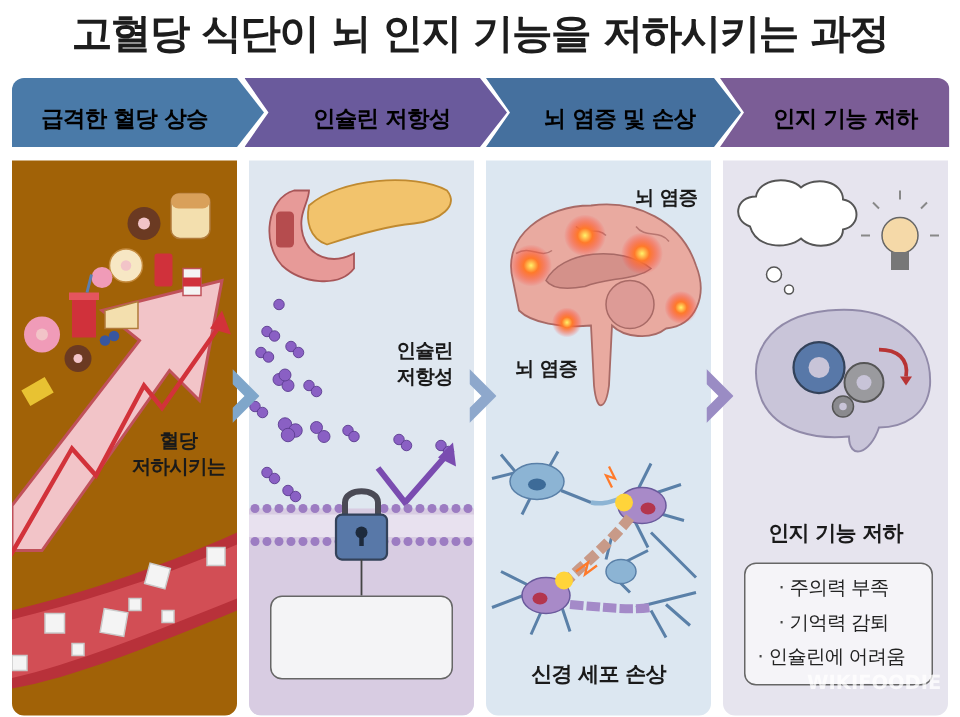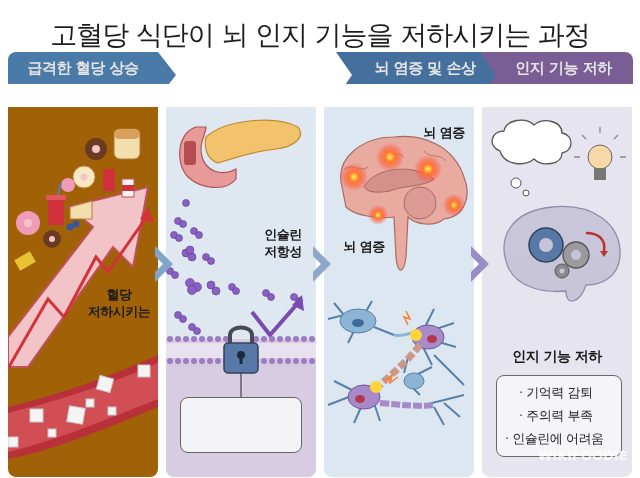--- a/index.html
+++ b/index.html
@@ -7,8 +7,8 @@
   body { font-family: "DejaVu Sans", "Liberation Sans", sans-serif; position: relative; }
 
   .title {
-    position: absolute; left: 0; top: 17px; width: 640px; text-align: center;
-    font-size: 27px; font-weight: normal; color: #1d1d1d; letter-spacing: -1px;
+    position: absolute; left: 0; top: 4px; width: 640px; text-align: center;
+    font-size: 27px; font-weight: bold; color: #1d1d1d; letter-spacing: -1px;
   }
 
   .header-bar { position: absolute; left: 8px; top: 52px; width: 625px; height: 46px; }

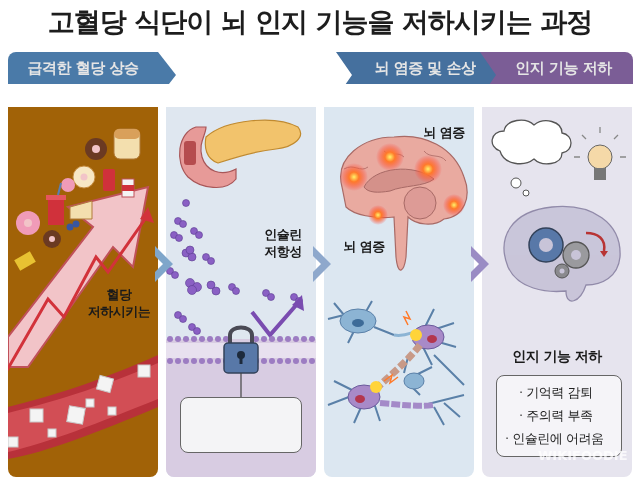--- a/index.html
+++ b/index.html
@@ -13,7 +13,7 @@
 
   .header-bar { position: absolute; left: 8px; top: 52px; width: 625px; height: 46px; }
   .step {
-    position: absolute; top: 0; height: 32px; color: #e5e5e5; font-weight: bold;
+    position: absolute; top: 0; height: 55px; color: #000000; font-weight: bold;
     font-size: 15px; display: flex; align-items: center; justify-content: center;
     letter-spacing: -0.5px;
   }

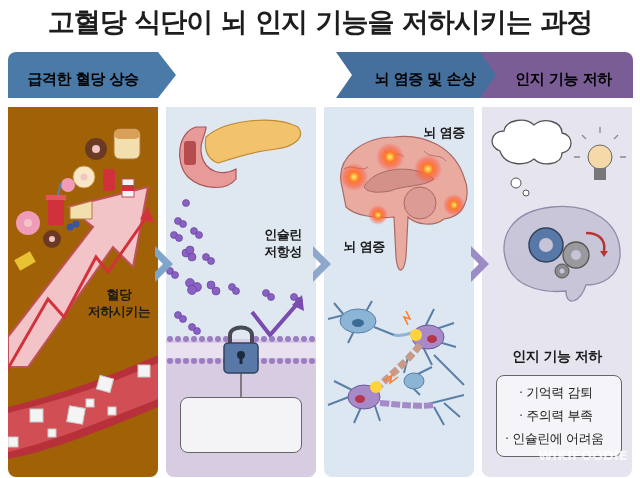--- a/index.html
+++ b/index.html
@@ -57,6 +57,7 @@
 
 <div class="header-bar">
   <div class="step step1">급격한 혈당 상승</div>
+  <div class="step step2">인슐린 저항성</div>
   <div class="step step3">뇌 염증 및 손상</div>
   <div class="step step4">인지 기능 저하</div>
 </div>

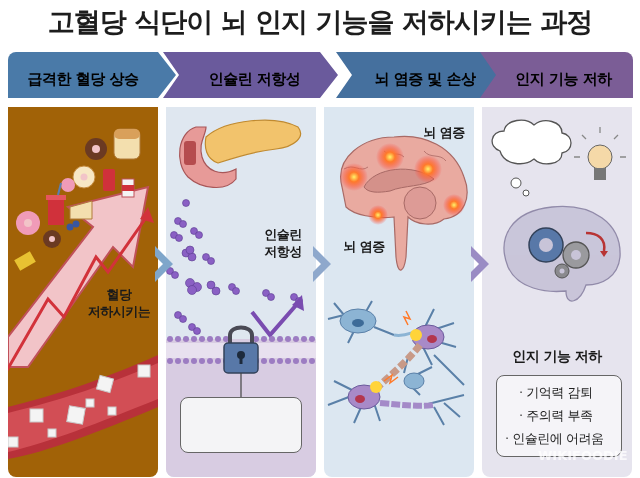--- a/index.html
+++ b/index.html
@@ -21,7 +21,7 @@
     clip-path: polygon(0 0, 150px 0, 168px 23px, 150px 46px, 0 46px); padding-right: 18px; }
   .step2 { left: 155px; width: 175px; background: #6a5a9c;
     clip-path: polygon(0 0, 157px 0, 175px 23px, 157px 46px, 0 46px, 16px 23px); padding-left: 8px; }
-  .step3 { left: 328px; width: 170px; background: #45709e;
+  .step3 { left: 316px; width: 170px; background: #45709e;
     clip-path: polygon(0 0, 152px 0, 170px 23px, 152px 46px, 0 46px, 16px 23px); padding-left: 8px; }
   .step4 { left: 472px; width: 153px; background: #7b5d96; border-radius: 0 8px 0 0;
     clip-path: polygon(0 0, 153px 0, 153px 46px, 0 46px, 16px 23px); padding-left: 14px; }

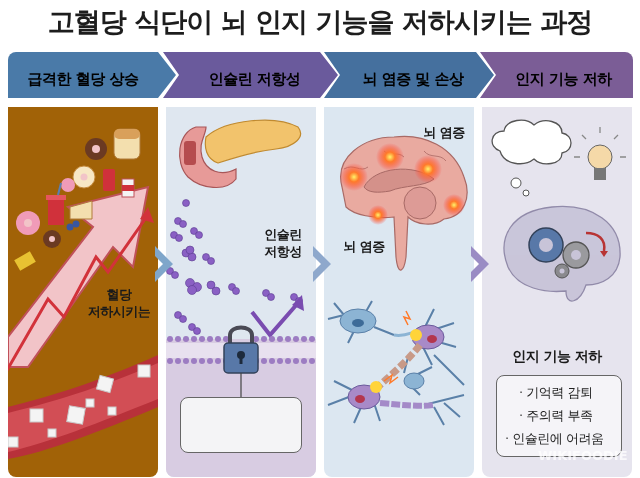--- a/index.html
+++ b/index.html
@@ -292,8 +292,8 @@
   </svg>
   <div class="lbl" style="left:0; top:240px; width:150px; font-size:14px;">인지 기능 저하</div>
   <ul class="bullets" style="left:14px; top:268px; width:126px;">
+    <li style="padding-left:14px;">주의력 부족</li>
     <li style="padding-left:14px;">기억력 감퇴</li>
-    <li style="padding-left:14px;">주의력 부족</li>
     <li>인슐린에 어려움</li>
   </ul>
 </div>

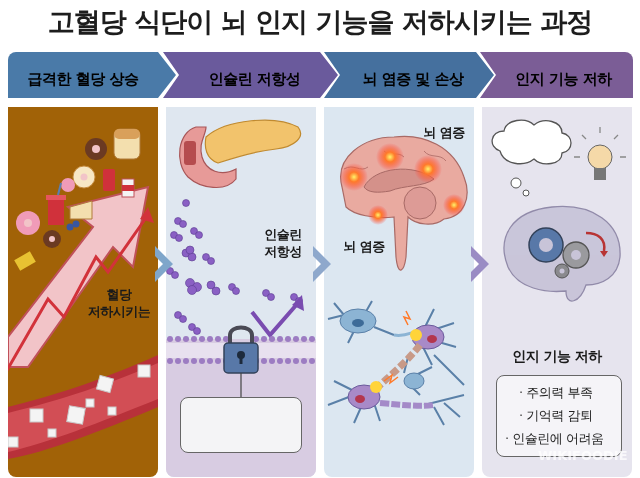--- a/index.html
+++ b/index.html
@@ -264,6 +264,7 @@
     <path d="M84,30 L80,22 L86,24 L82,16" stroke="#ff7a2a" stroke-width="1.5" fill="none"></path>
     <path d="M60,86 L68,80 L66,88 L74,82" stroke="#ff7a2a" stroke-width="1.5" fill="none"></path>
   </svg>
+  <div class="lbl" style="left:0; top:334px; width:150px; font-size:14px;">신경 세포 손상</div>
 </div>
 
 <div class="panel p4">

